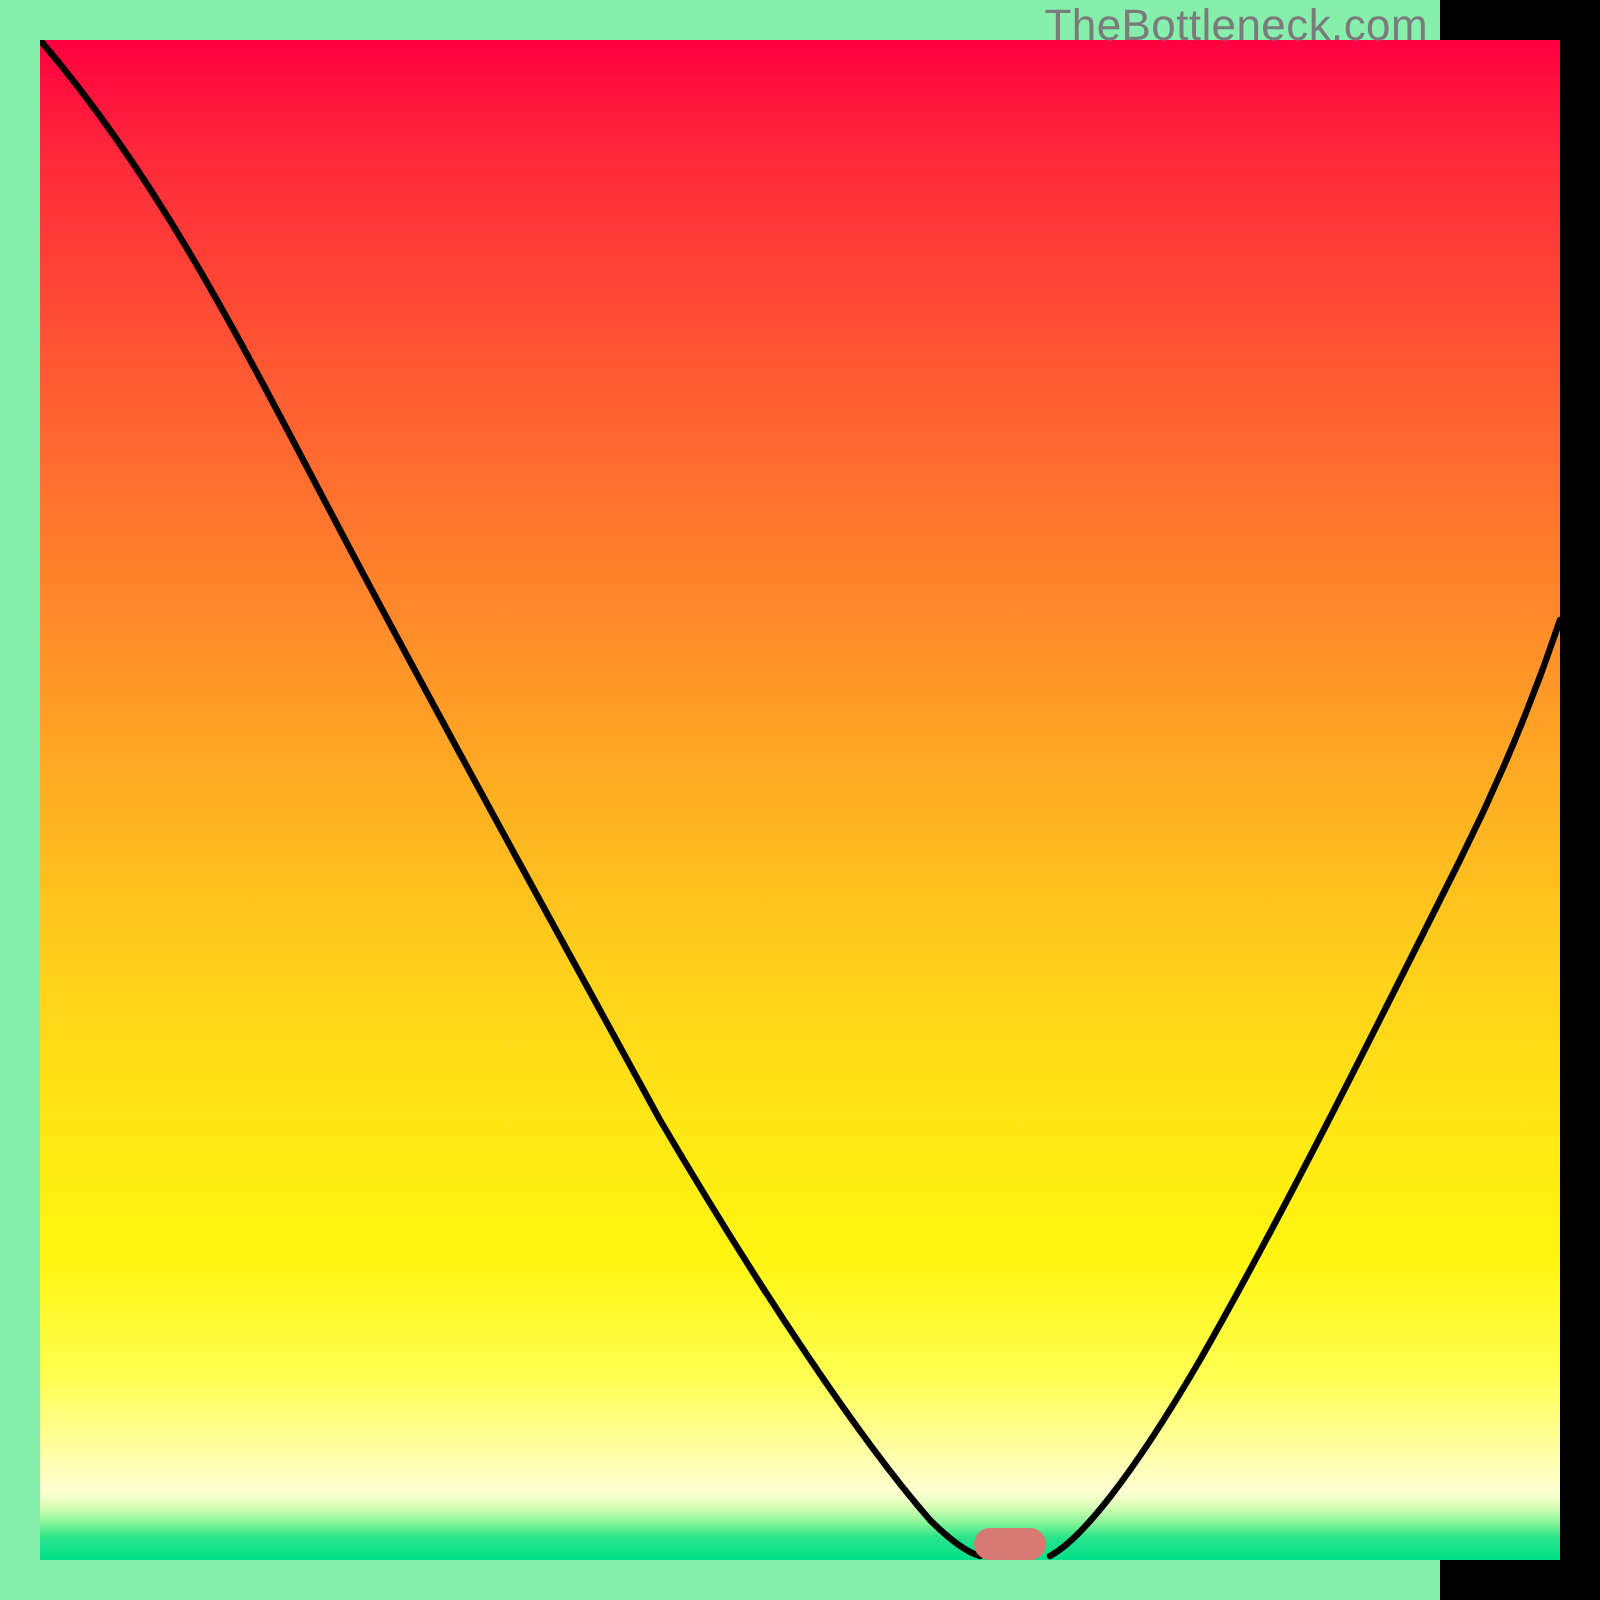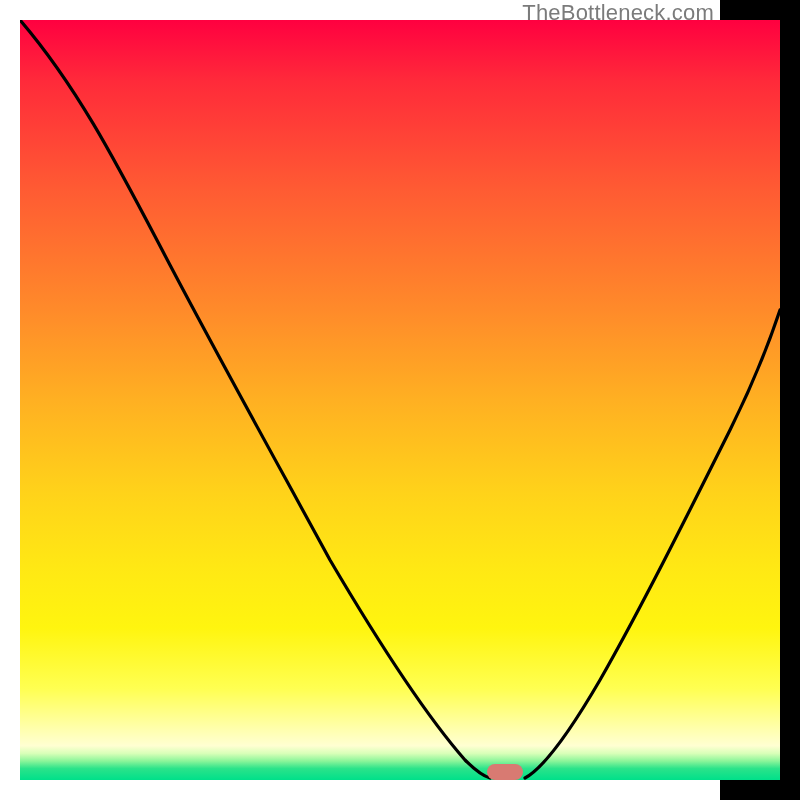--- a/index.html
+++ b/index.html
@@ -15,7 +15,7 @@
     position: relative;
     width: 720px;
     height: 800px;
-    background: #ffffff;
+    background: #86efac;
     text-decoration: underline;
   }
   .plot-area {

